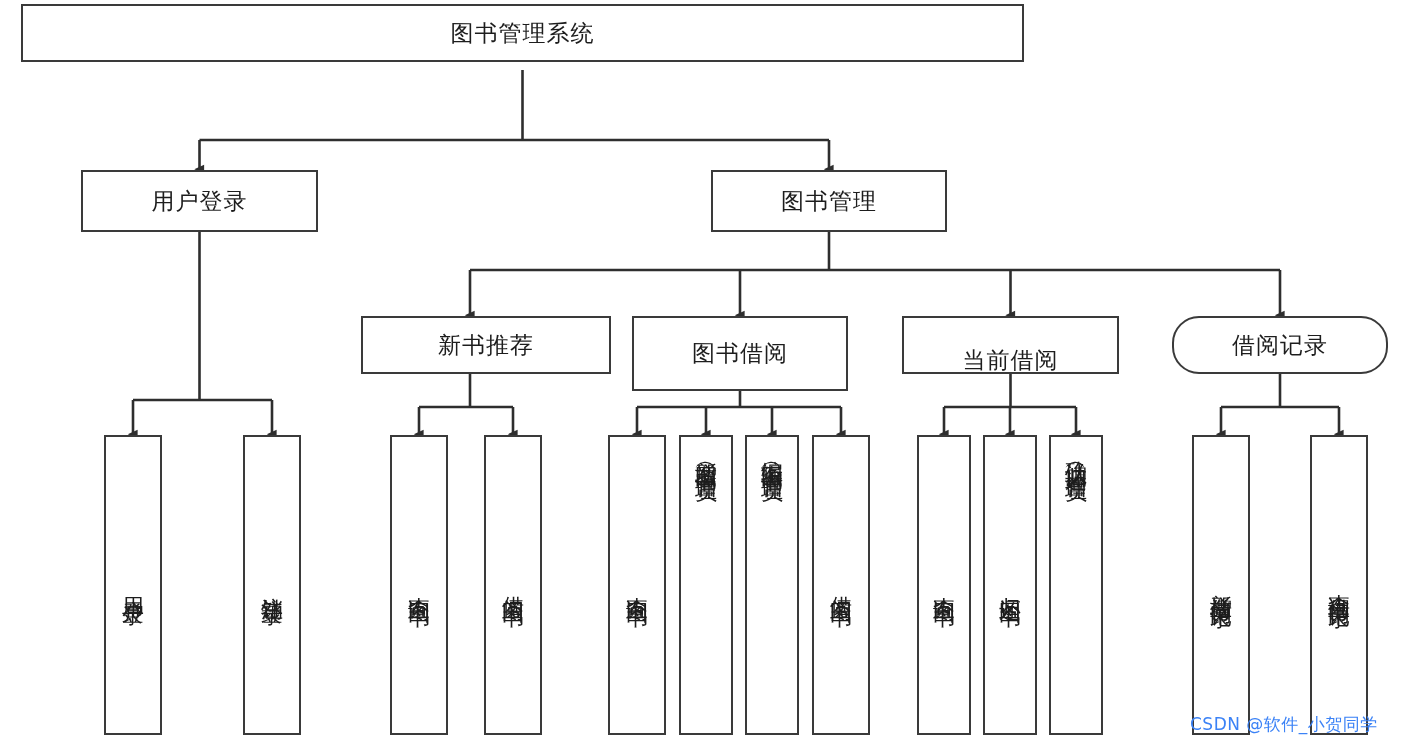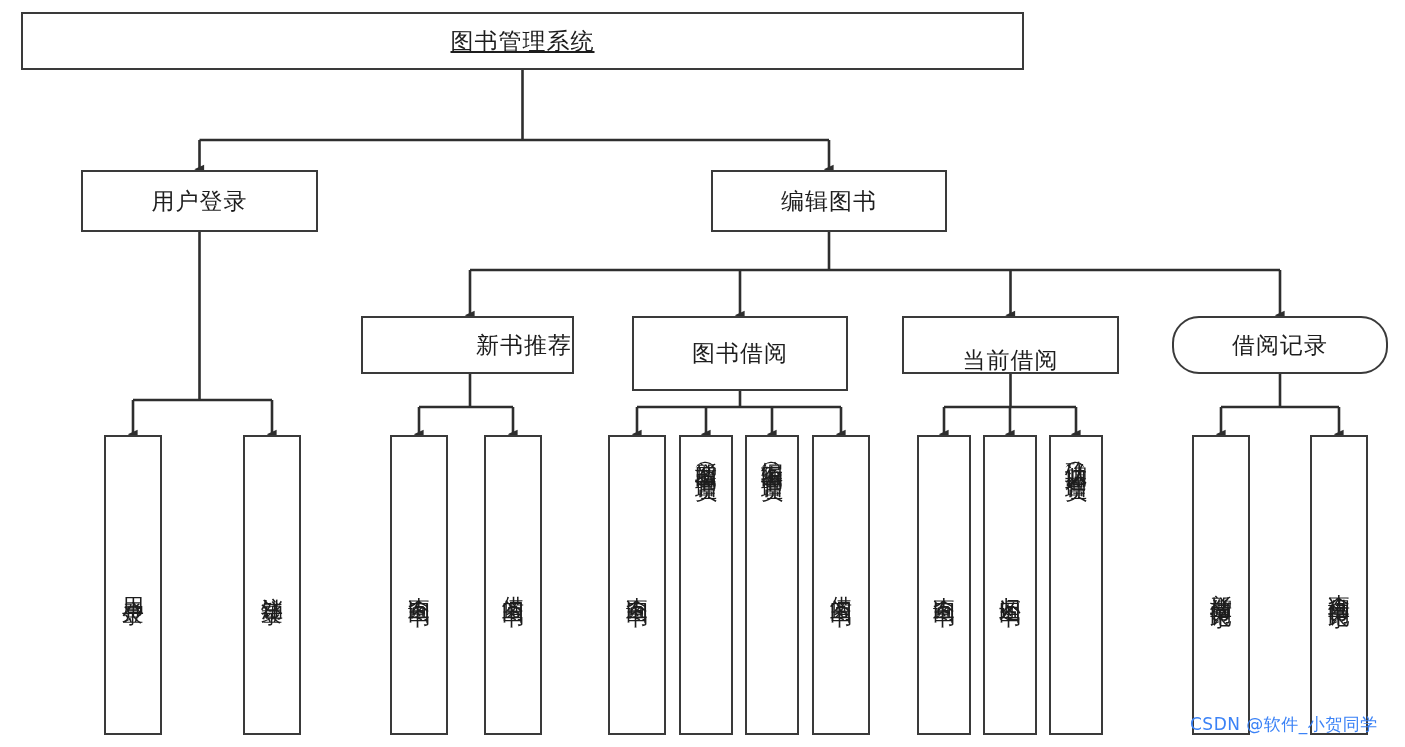--- a/index.html
+++ b/index.html
@@ -121,7 +121,7 @@
   </svg>
 
   <div id="nodes-layer">
-      <div class="node horiz" style="left: 21px; top: 12px; width: 1003px; height: 58px; text-decoration: underline;">
+      <div class="node horiz" style="left: 21px; top: 4px; width: 1003px; height: 58px;">
         <span class="label">图书管理系统</span>
       </div>
       <div class="node horiz" style="left: 81px; top: 170px; width: 237px; height: 62px;">

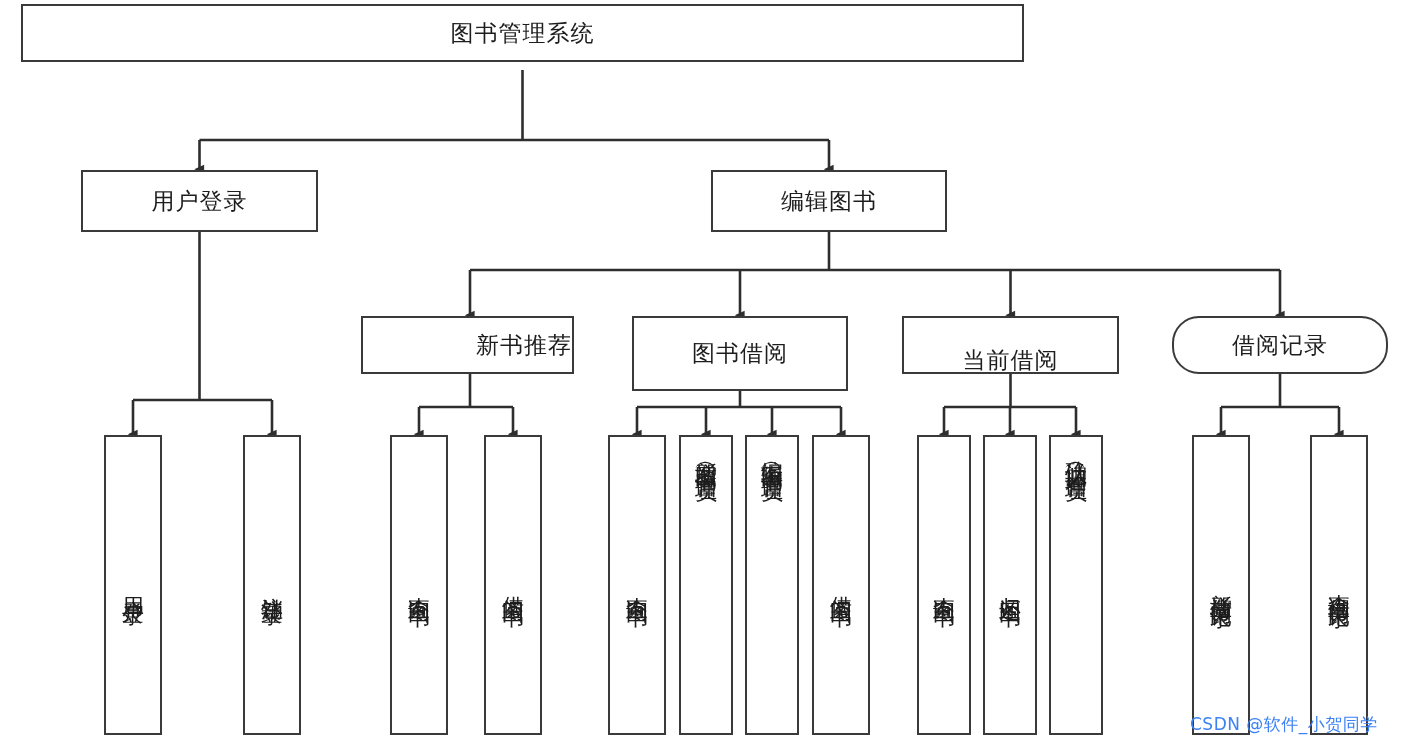--- a/index.html
+++ b/index.html
@@ -128,7 +128,7 @@
         <span class="label">用户登录</span>
       </div>
       <div class="node horiz" style="left: 711px; top: 170px; width: 236px; height: 62px;">
-        <span class="label">编辑图书</span>
+        <span class="label">图书管理</span>
       </div>
       <div class="node horiz" style="left: 361px; top: 316px; width: 213px; height: 58px; justify-content: flex-end;">
         <span class="label">新书推荐</span>

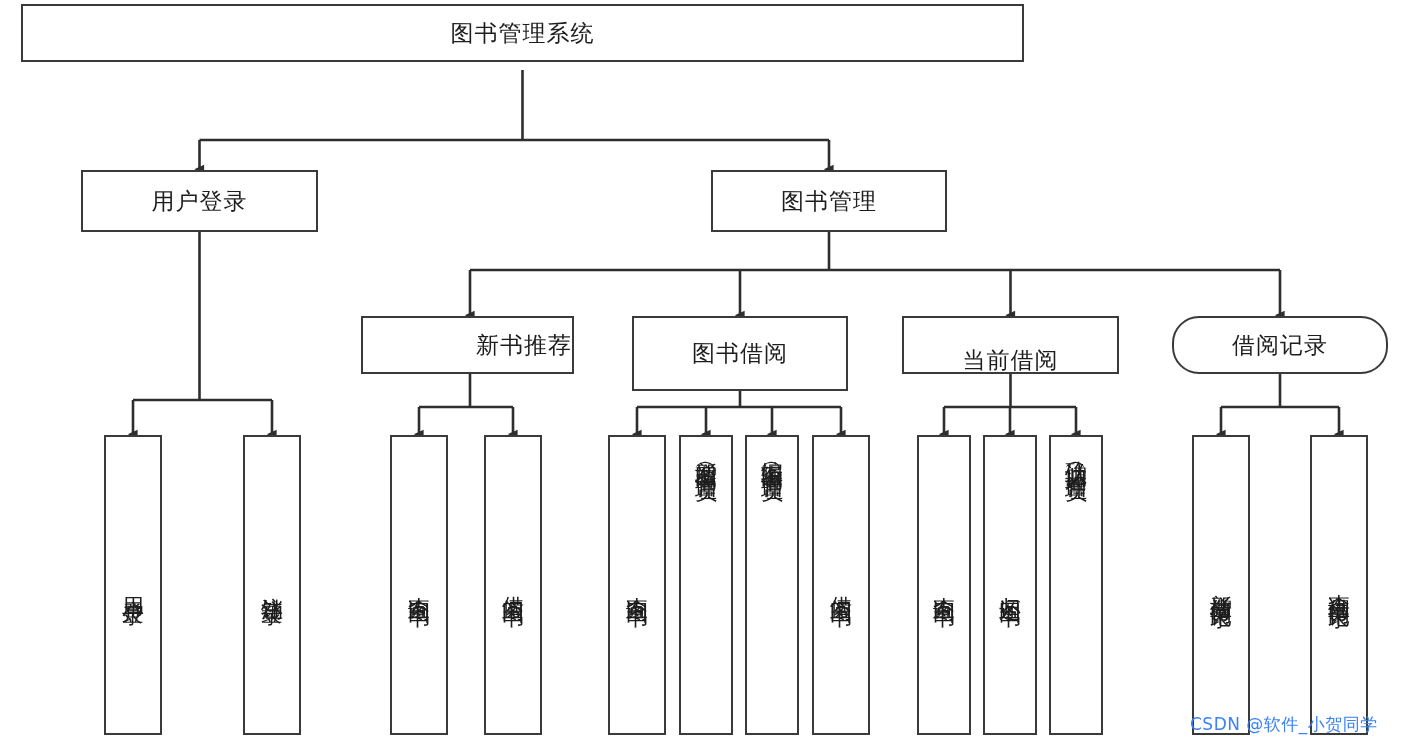--- a/index.html
+++ b/index.html
@@ -130,7 +130,7 @@
       <div class="node horiz" style="left: 711px; top: 170px; width: 236px; height: 62px;">
         <span class="label">图书管理</span>
       </div>
-      <div class="node horiz" style="left: 361px; top: 316px; width: 213px; height: 58px; justify-content: flex-end;">
+      <div class="node horiz" style="left: 361px; top: 316px; width: 250px; height: 58px;">
         <span class="label">新书推荐</span>
       </div>
       <div class="node horiz" style="left: 632px; top: 316px; width: 216px; height: 75px;">

